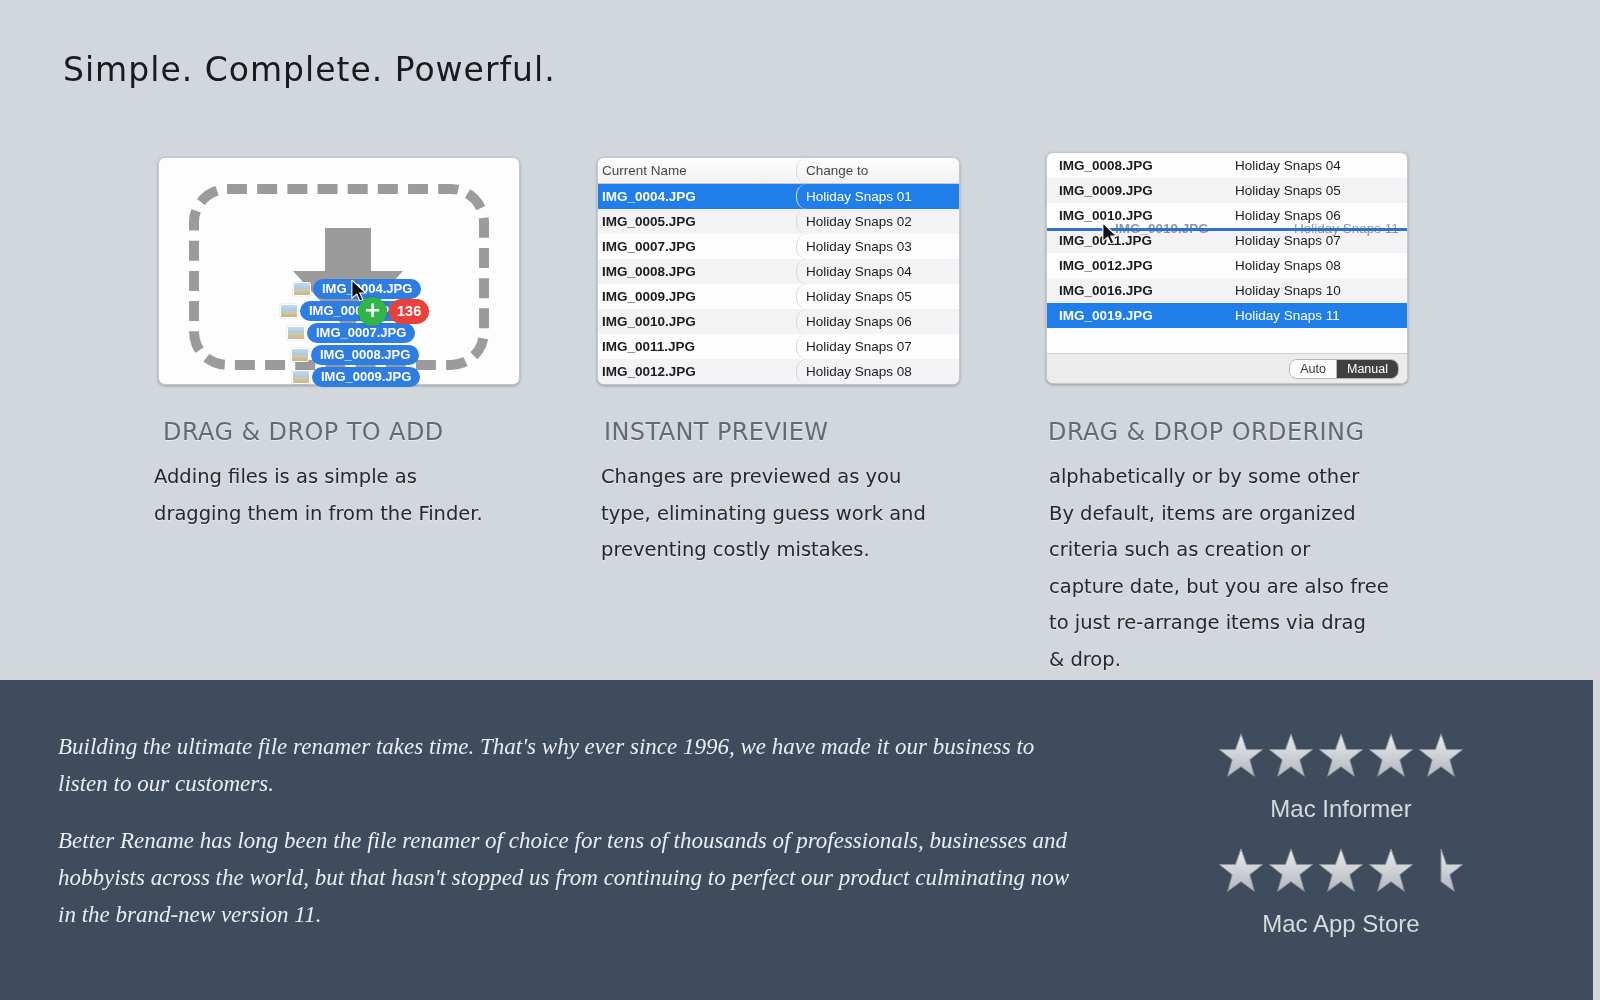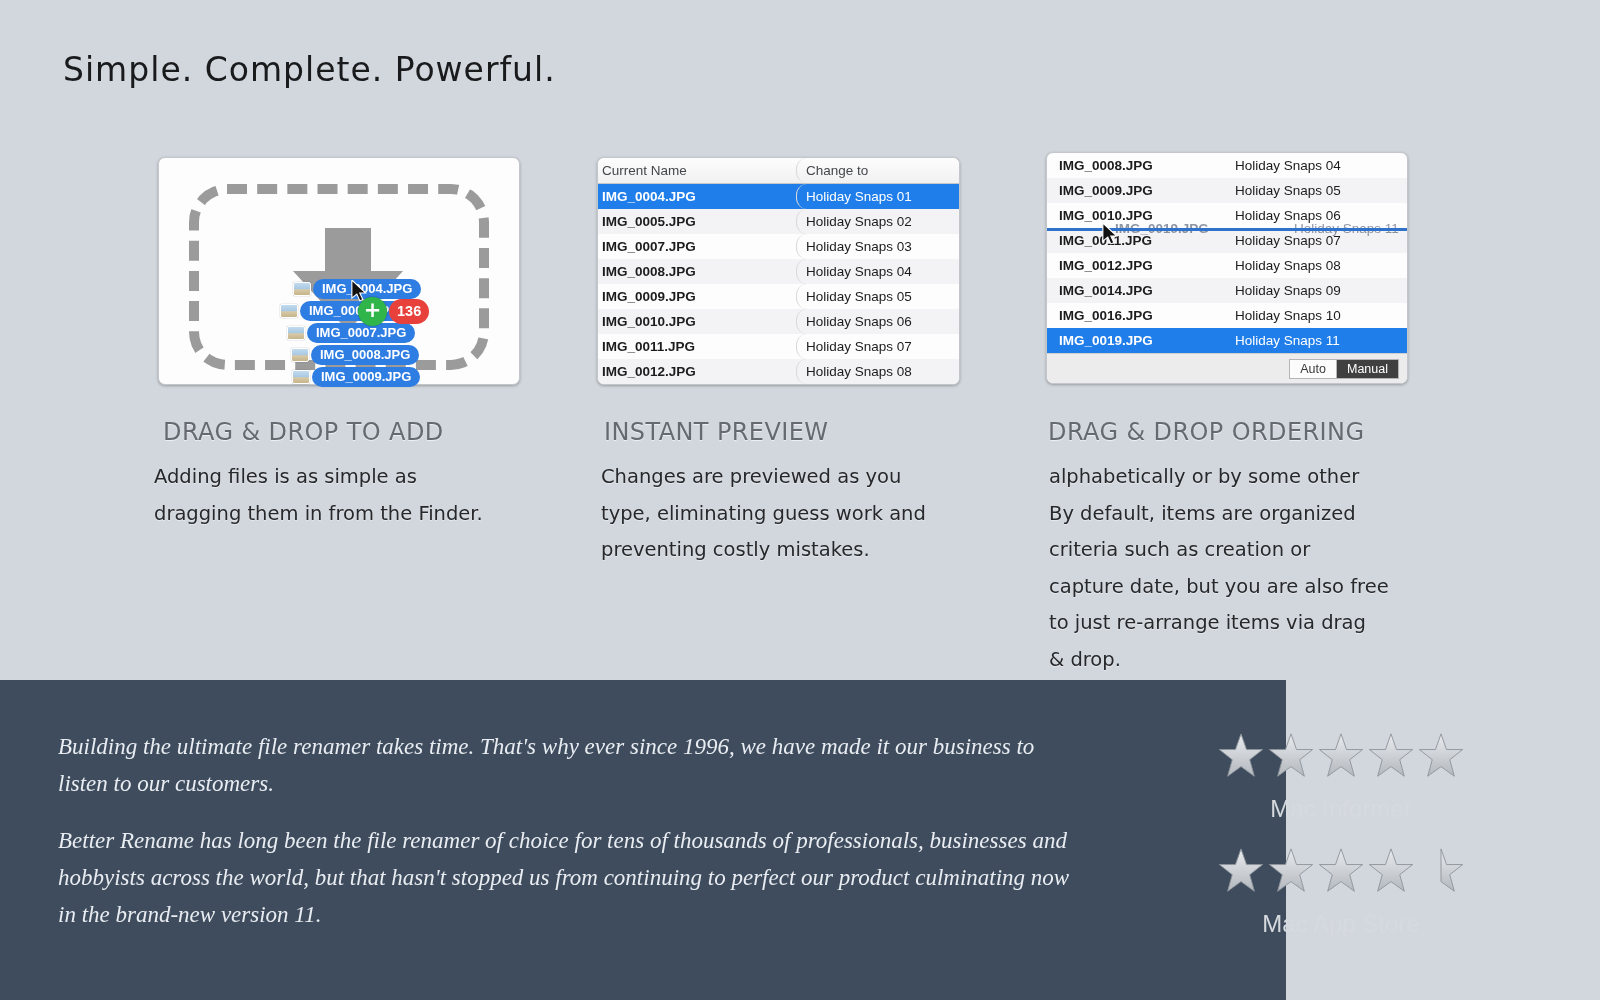--- a/index.html
+++ b/index.html
@@ -211,10 +211,6 @@
           <span class="c2">Holiday Snaps 08</span>
         </div>
         <div class="trow">
-          <span class="c1">IMG_0014.JPG</span>
-          <span class="c2">Holiday Snaps 09</span>
-        </div>
-        <div class="trow">
           <span class="c1">IMG_0016.JPG</span>
           <span class="c2">Holiday Snaps 10</span>
         </div>

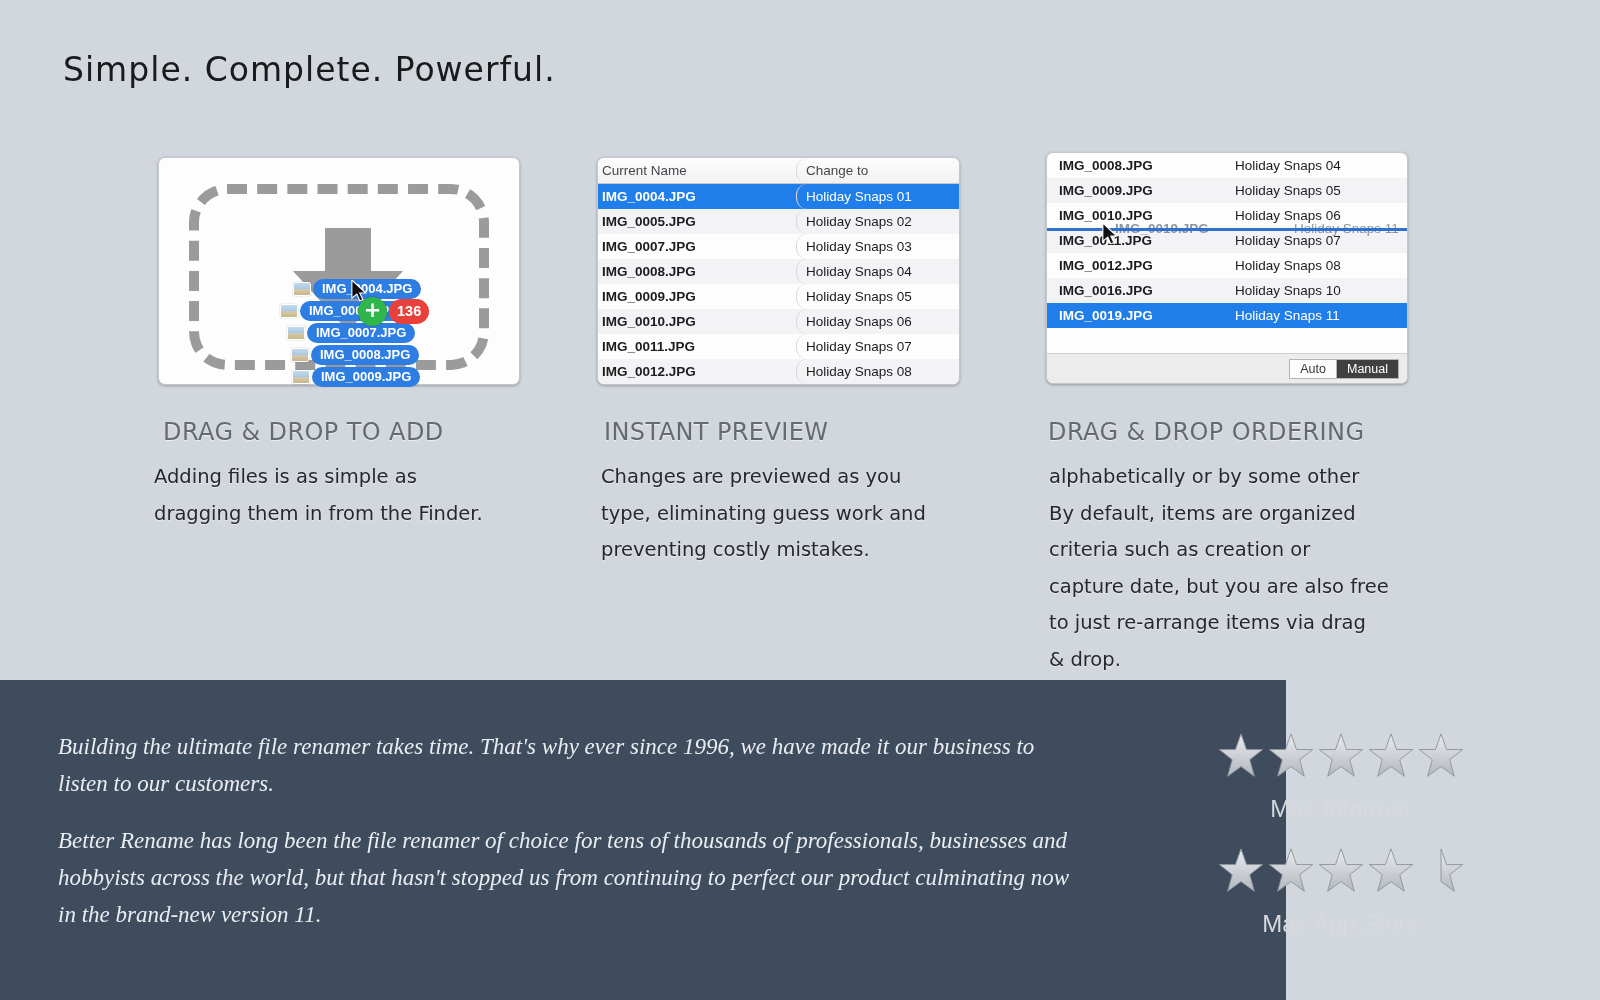--- a/index.html
+++ b/index.html
@@ -65,7 +65,7 @@
   .order-footer { position:absolute; left:0; right:0; bottom:0; height:30px; background:#ececec;
                   border-top:1px solid #cfcfcf; border-radius:0 0 6px 6px; }
   .segmented { position:absolute; right:8px; top:5px; display:flex; font-size:12.5px;
-               font-family:"Liberation Sans",sans-serif; border:1px solid #b5b5b8; border-radius:0;
+               font-family:"Liberation Sans",sans-serif; border:1px solid #b5b5b8; border-radius:8px;
                overflow:hidden; height:20px; line-height:18px; }
   .seg { padding:0 10px; background:#fcfcfc; color:#39393c; cursor:default; }
   .seg.on { background:#404040; color:#fff; border-left:1px solid #b5b5b8; }

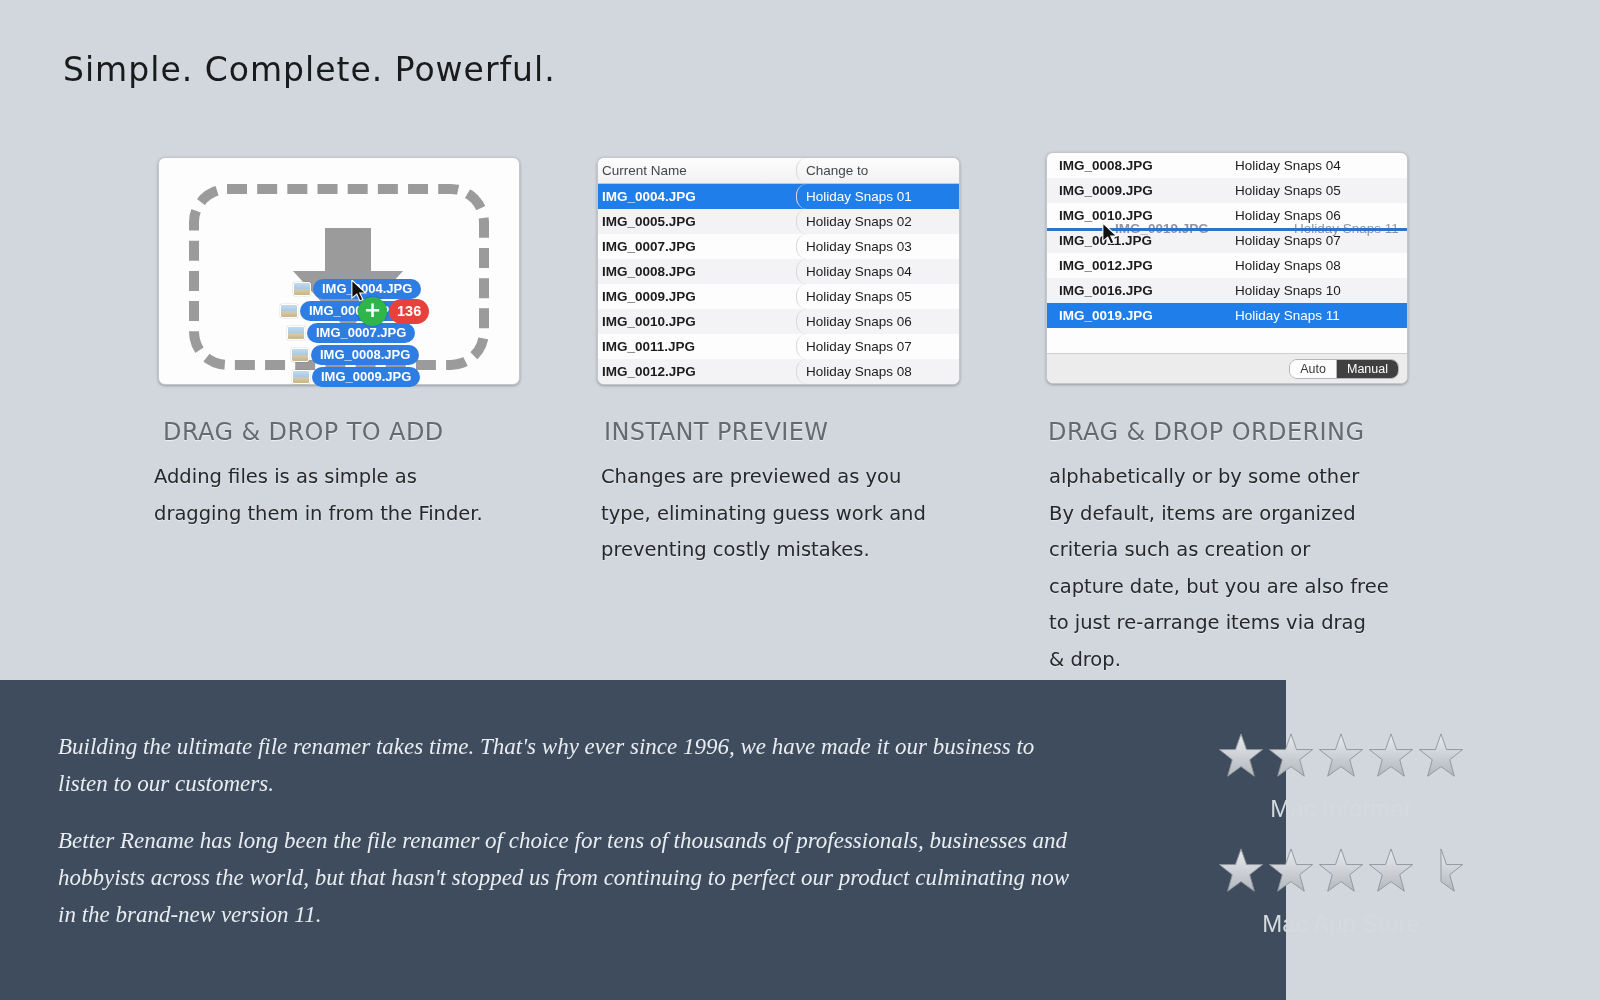--- a/index.html
+++ b/index.html
@@ -80,7 +80,7 @@
   #body1 { left:154px; } #body2 { left:601px; } #body3 { left:1049px; }
 
   
-  .testimonial { position:absolute; left:0; top:680px; width:1286px; height:320px; background:#3e4c5e; }
+  .testimonial { position:absolute; left:0; top:680px; width:1593px; height:320px; background:#3e4c5e; }
   .quote { position:absolute; left:58px; font-family:"Liberation Serif",serif; font-style:italic;
            font-size:23px; color:#e9edf1; line-height:37px; }
   #quote1 { top:48px; } #quote2 { top:142px; }

